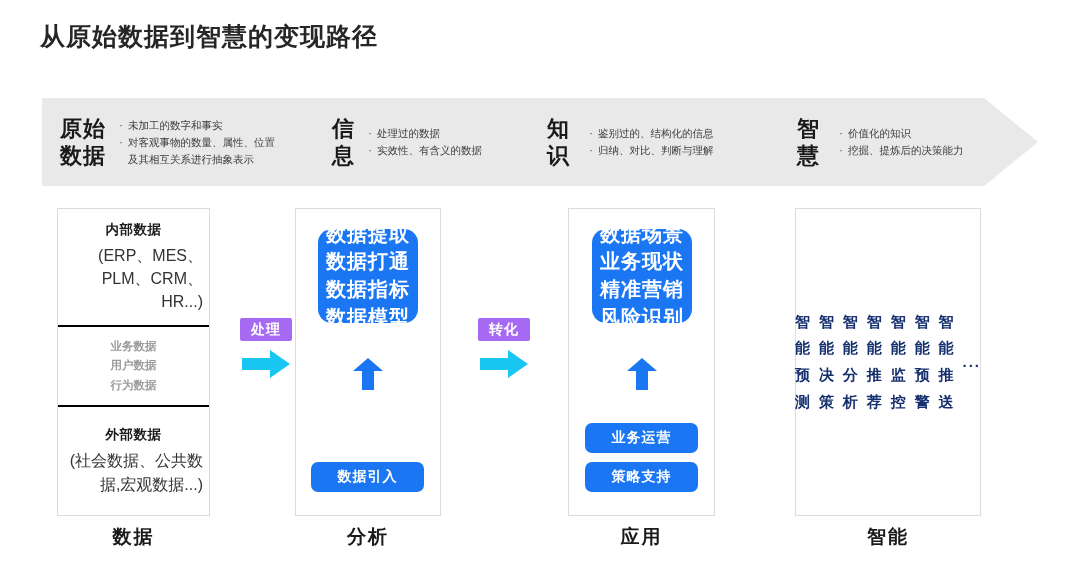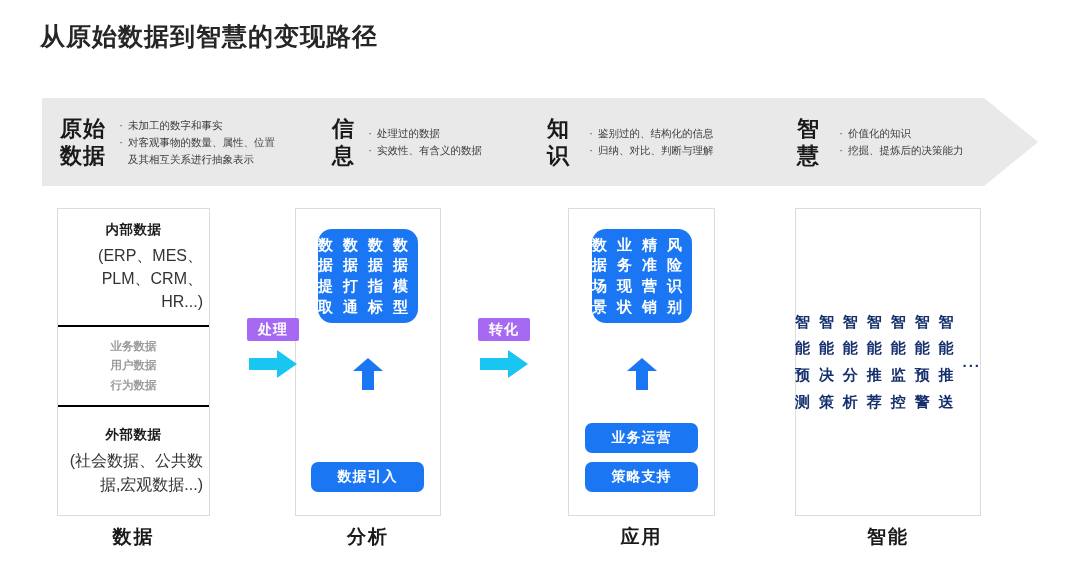--- a/index.html
+++ b/index.html
@@ -80,8 +80,8 @@
 
   .bigbox{
     position:absolute;background:#1a76f2;border-radius:14px;
-    color:#fff;font-size:15px;font-weight:bold;line-height:1.38;
-    display:flex;flex-direction:row;align-items:center;justify-content:center;
+    color:#fff;font-size:20px;font-weight:bold;line-height:1.38;
+    display:flex;flex-direction:column;align-items:center;justify-content:center;
     letter-spacing:1px;
   }
   #box2{left:318px;top:229px;width:100px;height:94px;}

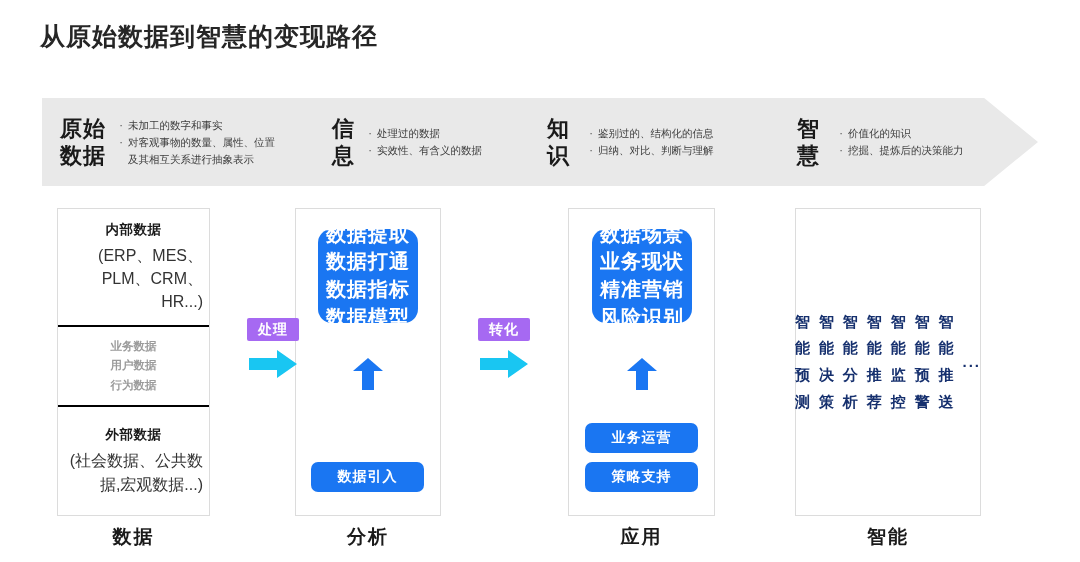--- a/index.html
+++ b/index.html
@@ -118,7 +118,7 @@
 
   
   .conn{position:absolute;width:60px;}
-  #conn1{left:243px;top:318px;text-align:right;}
+  #conn1{left:236px;top:318px;text-align:right;}
   #conn2{left:474px;top:318px;}
   #conn3{left:728px;top:318px;}
   .conn-badge{

